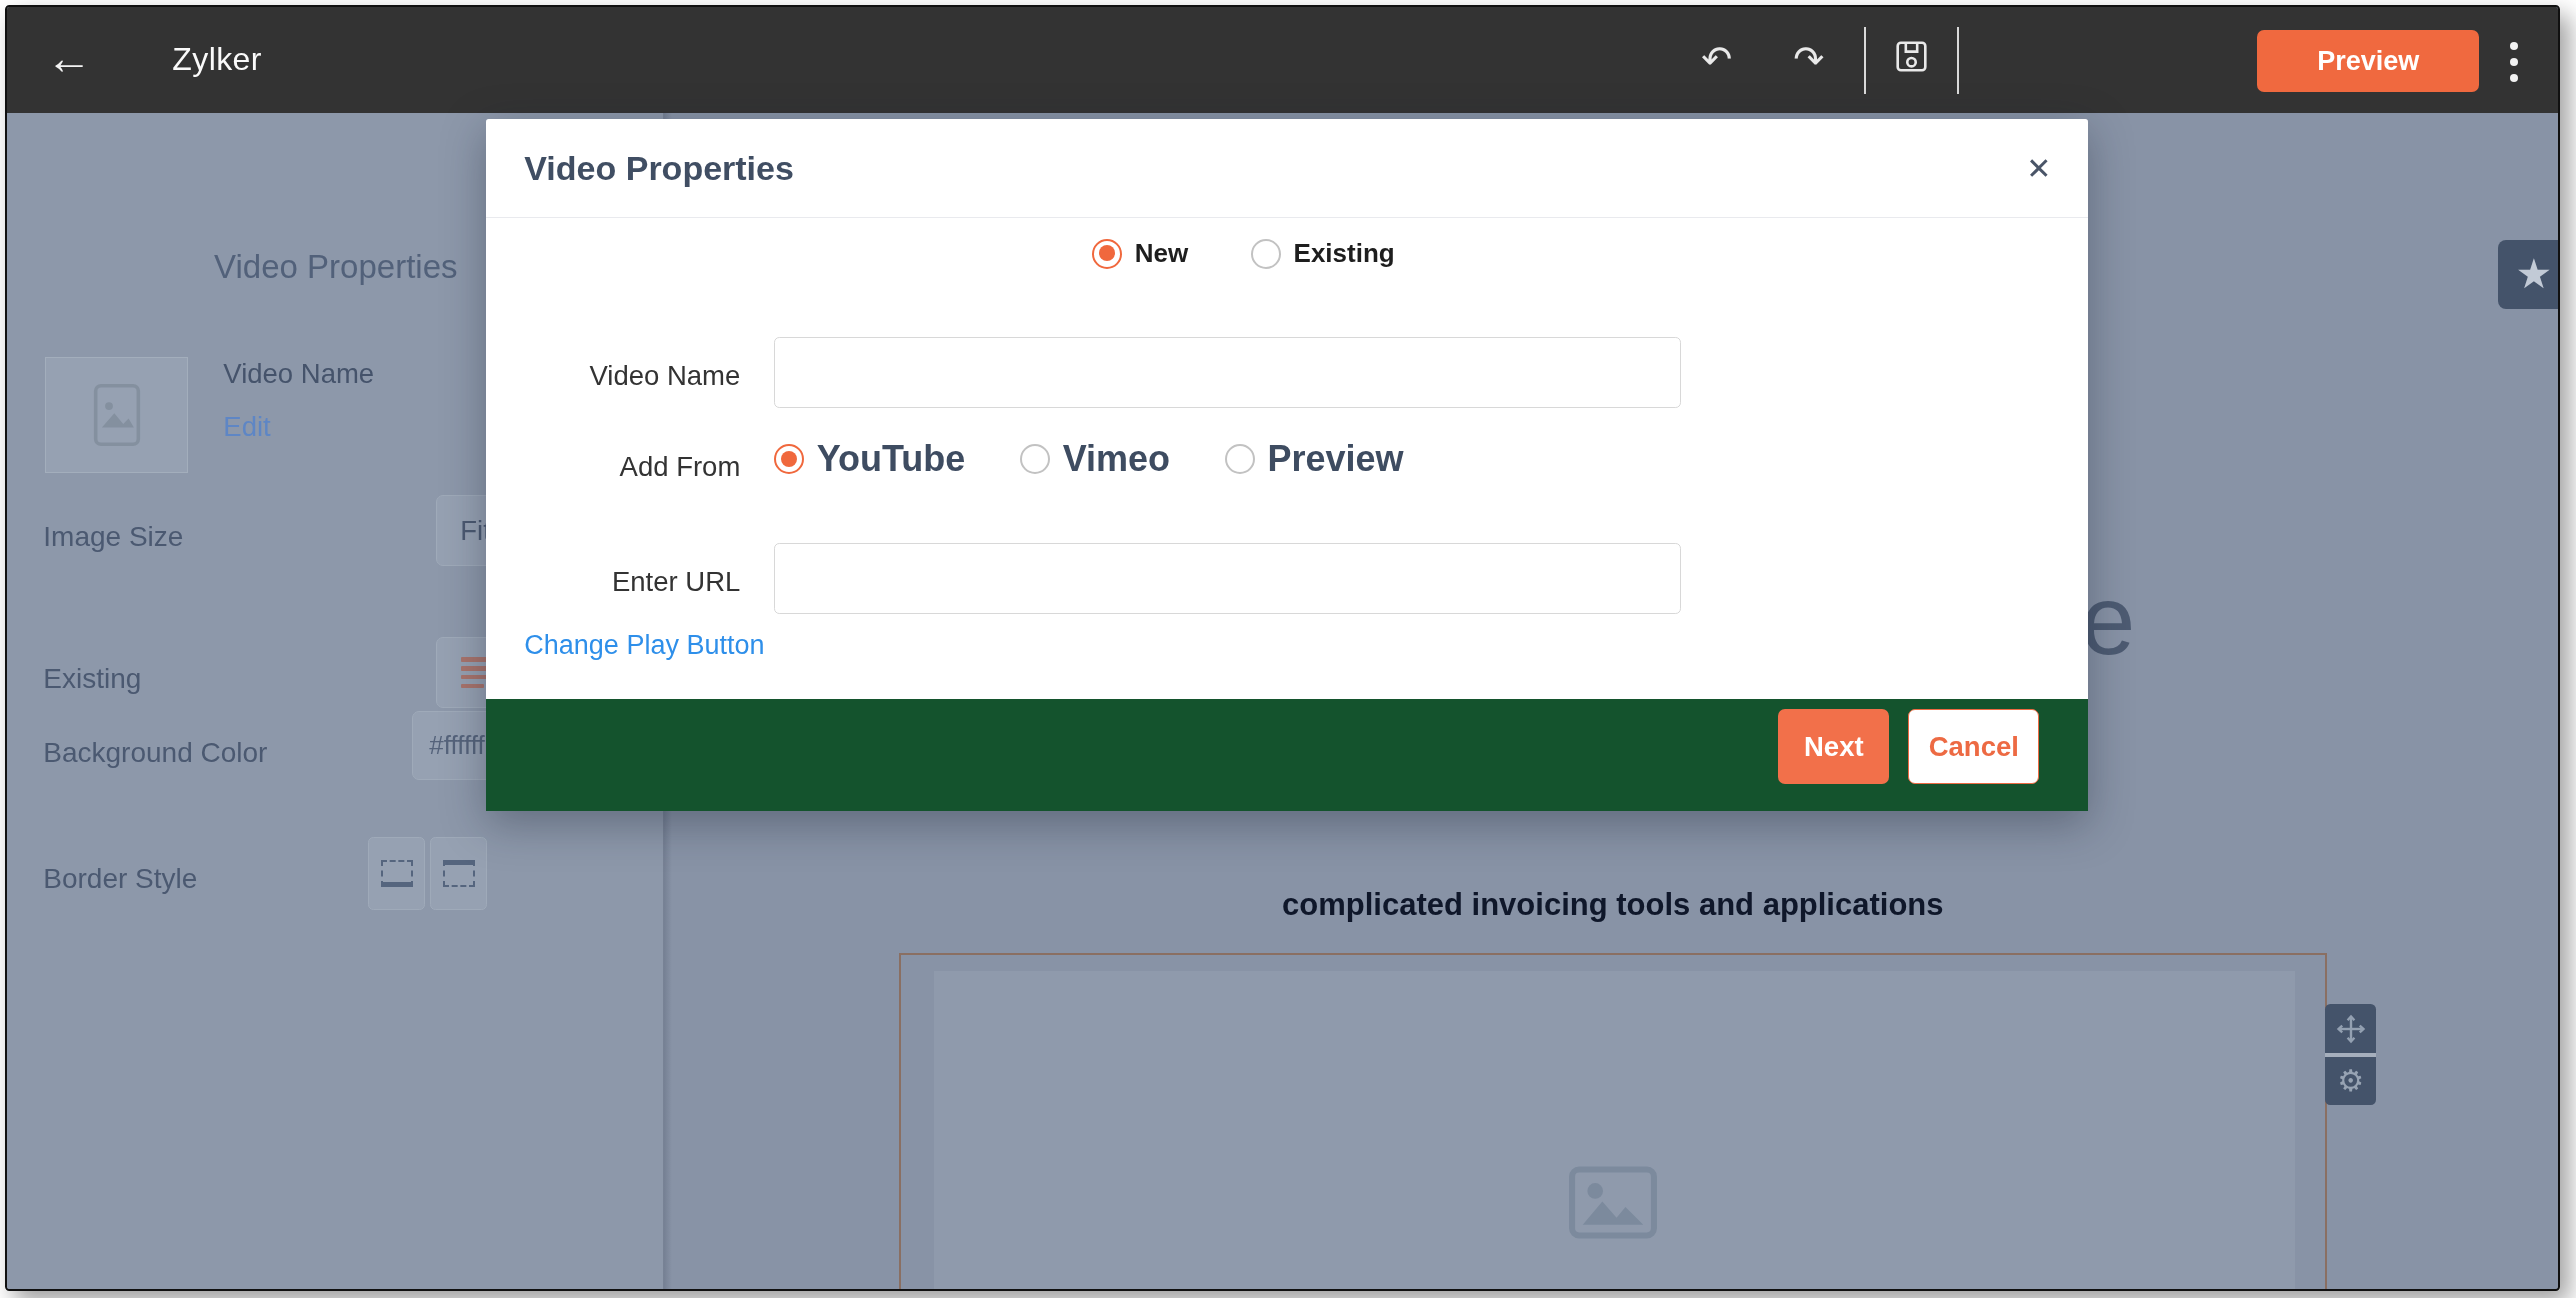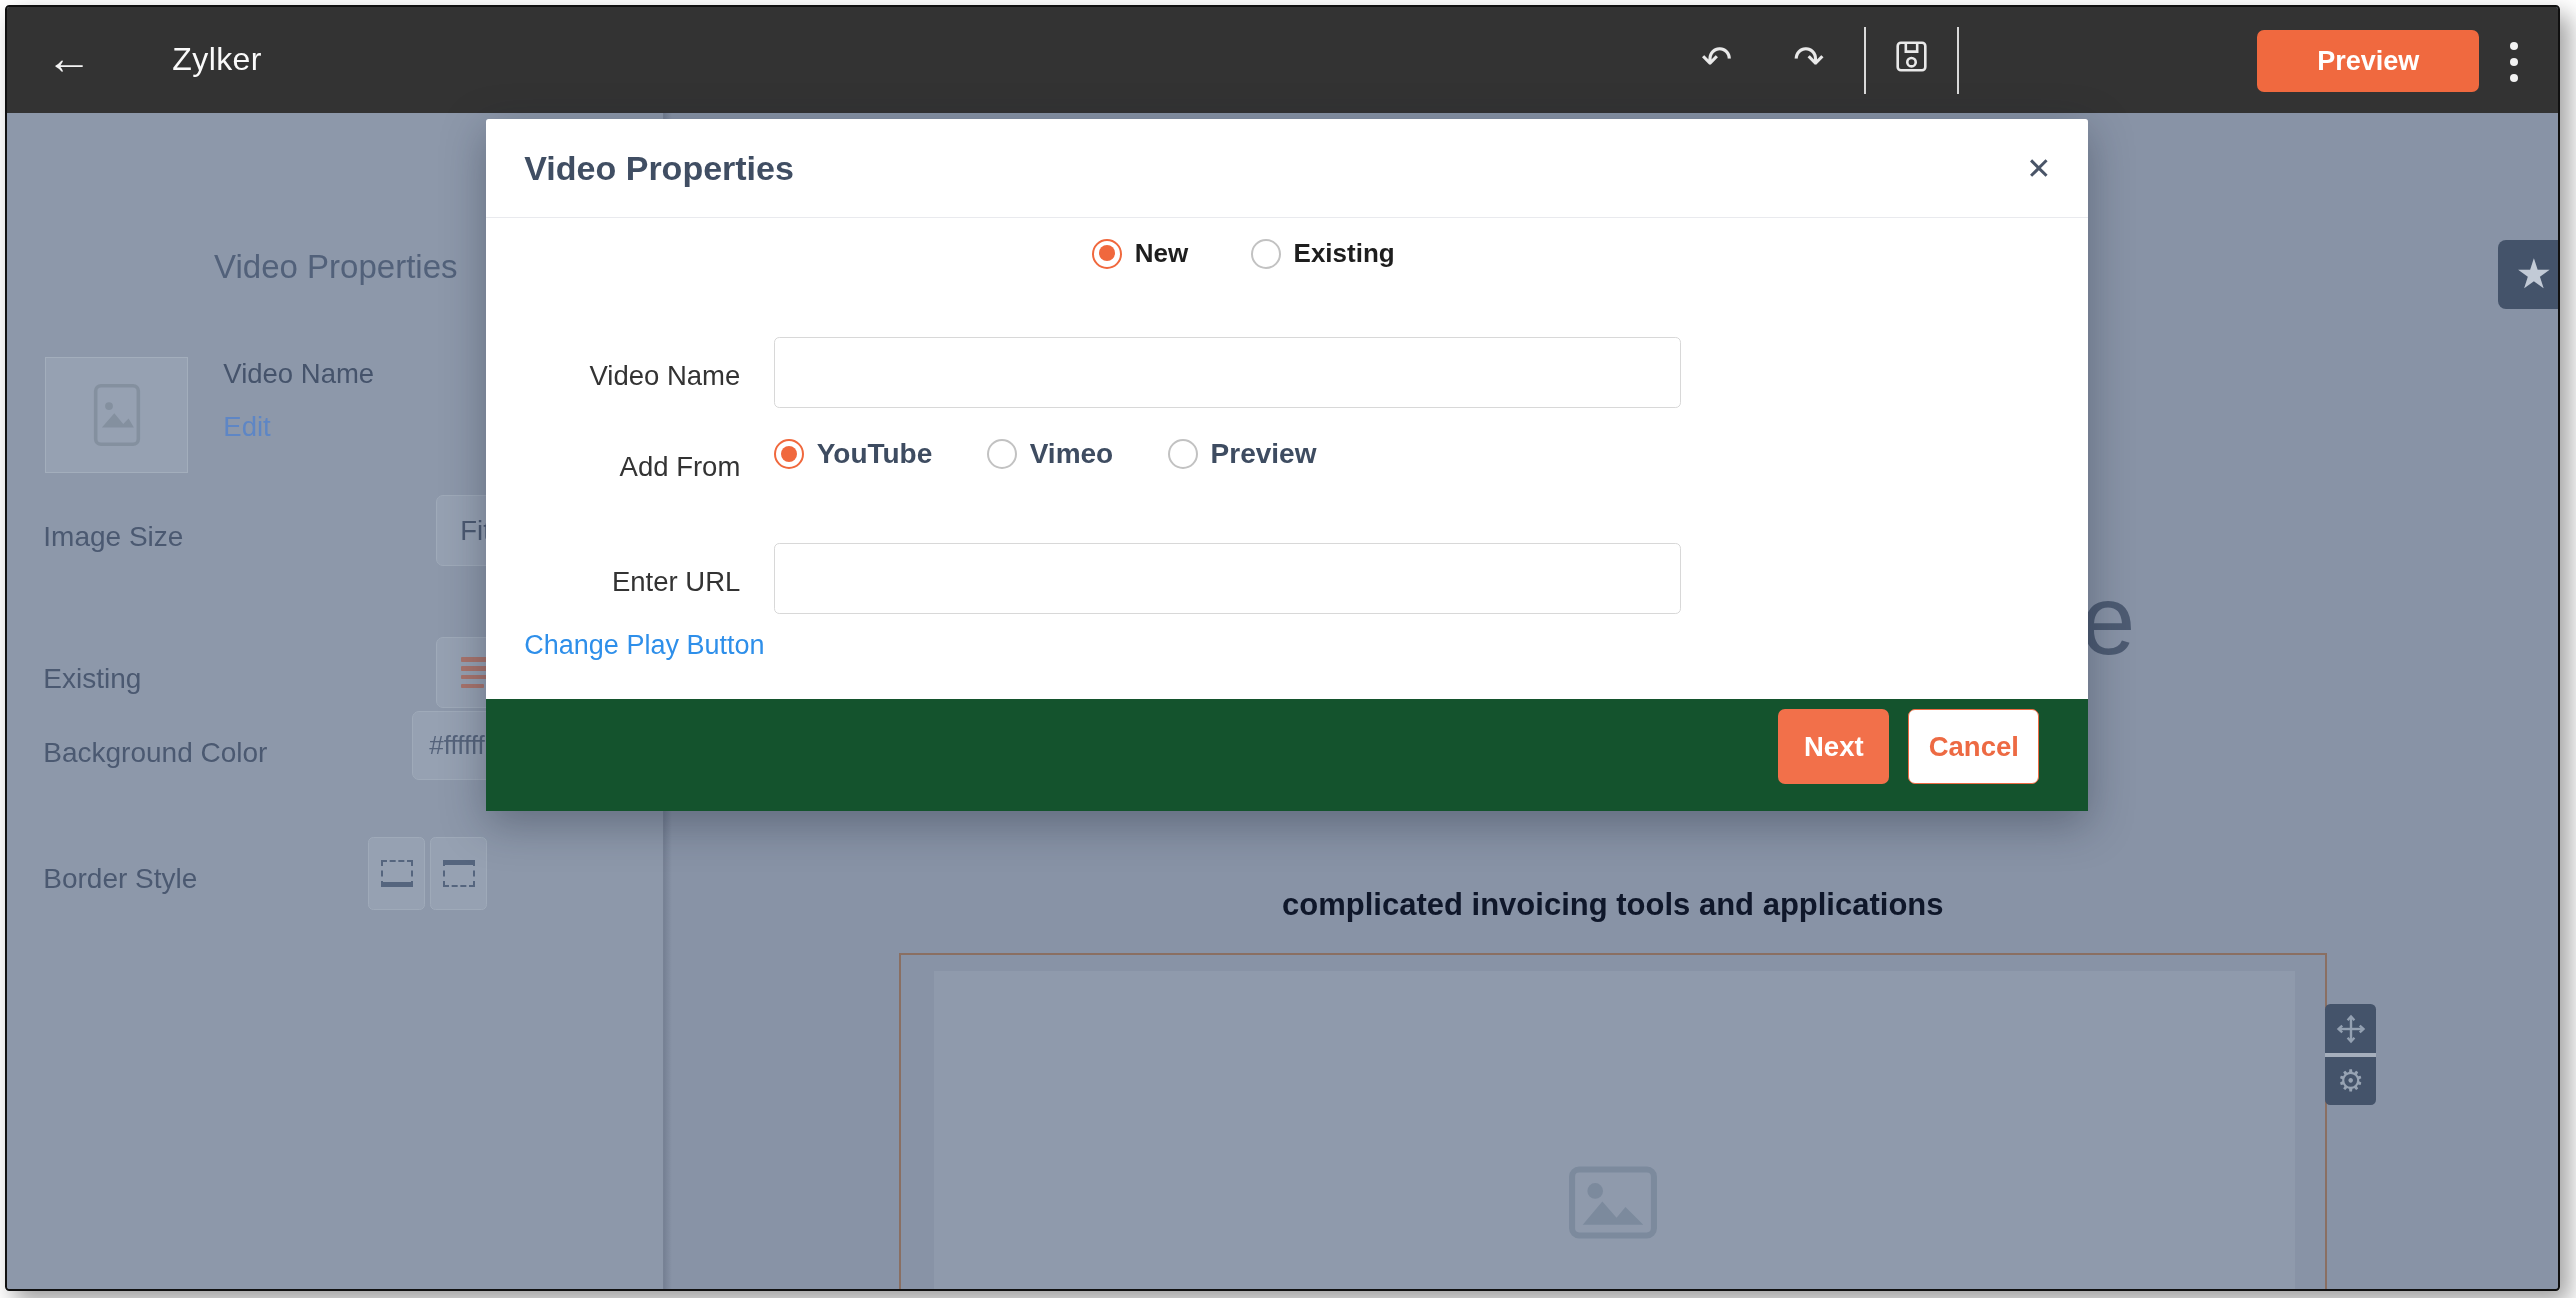--- a/index.html
+++ b/index.html
@@ -101,7 +101,7 @@
   .inp-url { top:424px; }
 
   .src-row { position:absolute; left:288px; top:319px; display:flex; align-items:center; gap:55px; }
-  .src-row .opt-label { font-size:28px; font-weight:600; color:#3E4C61; }
+  .src-row .opt-label { font-size:36px; font-weight:600; color:#3E4C61; }
 
   .change-play { position:absolute; left:38px; top:511px; font-size:27px; color:#2E8FEA; cursor:pointer; }
 

